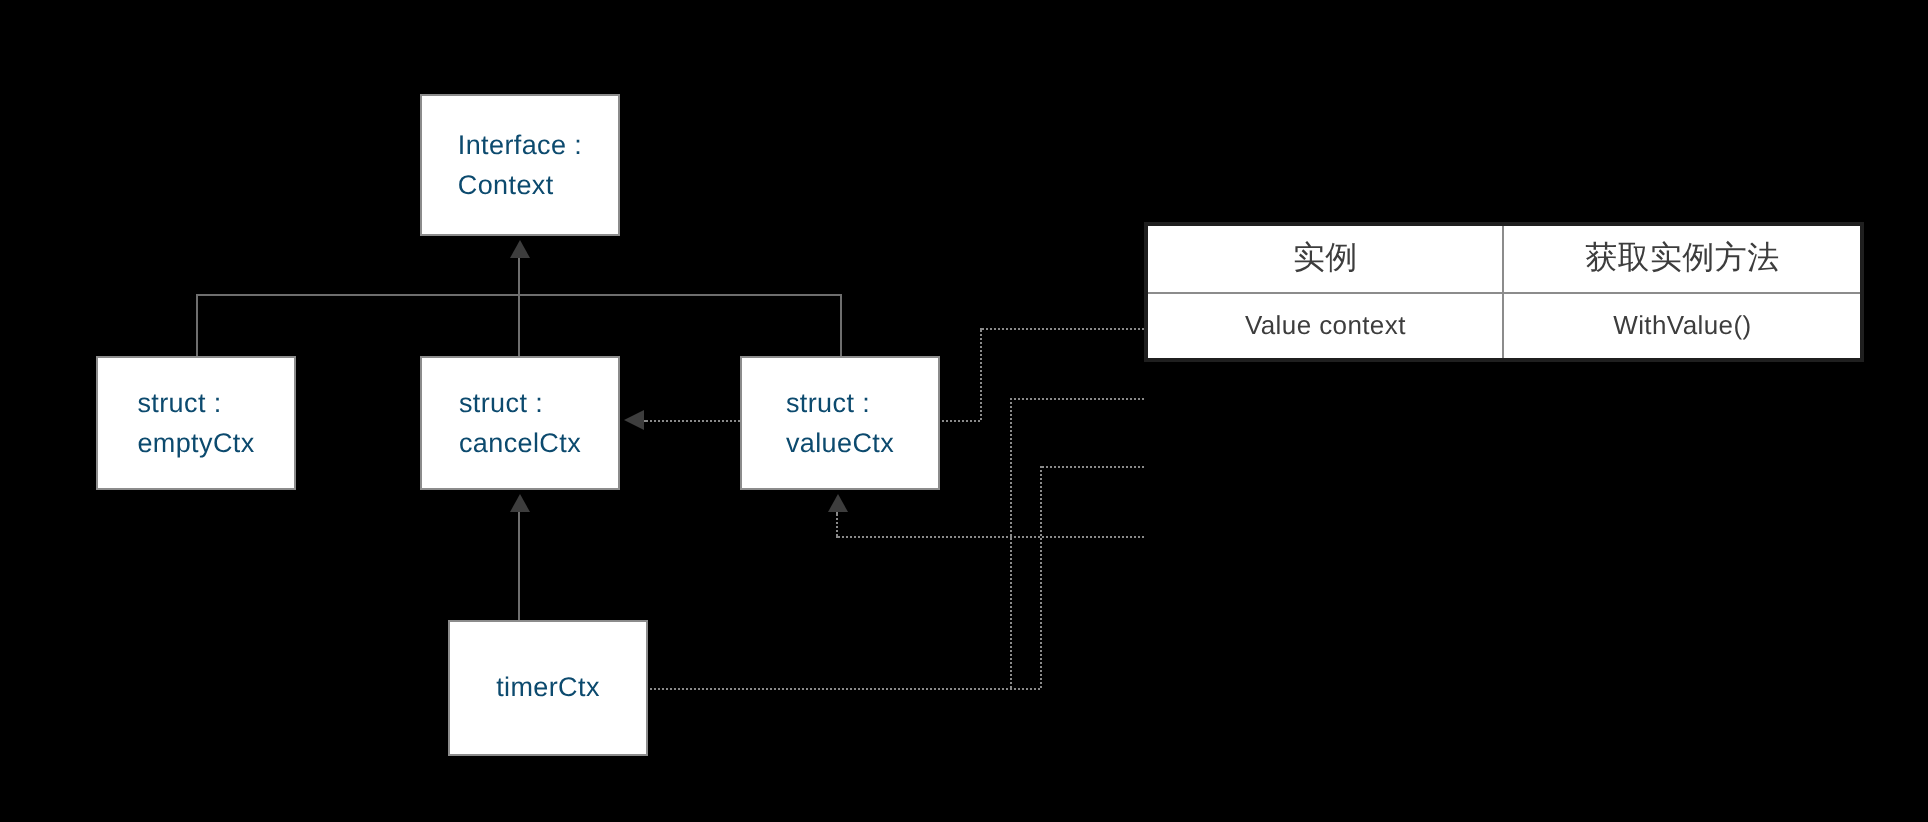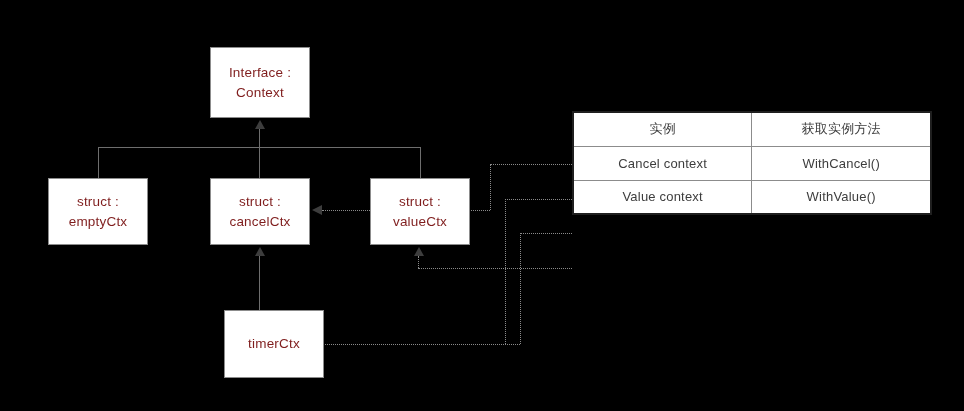--- a/index.html
+++ b/index.html
@@ -27,8 +27,8 @@
     display: flex;
     align-items: center;
     justify-content: center;
-    text-align: center;
-    color: #7f1d1d;
+    text-align: left;
+    color: #0c4a6e;
     font-size: 13.5px;
     line-height: 1.45;
     letter-spacing: 0.2px;

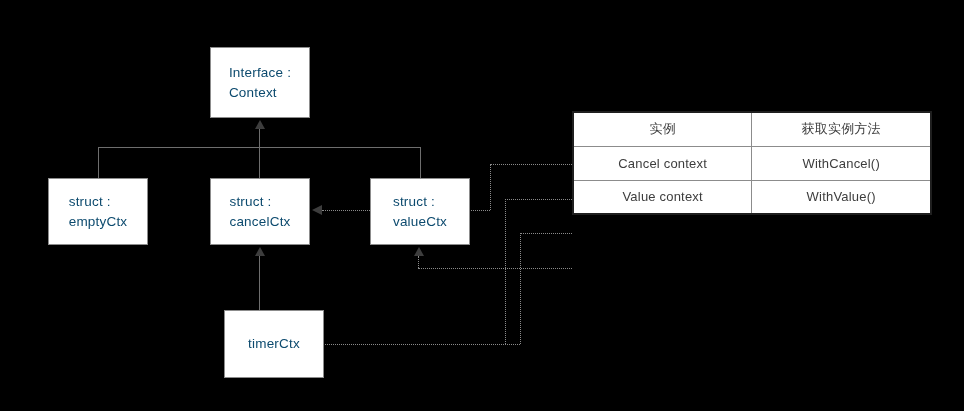--- a/index.html
+++ b/index.html
@@ -103,7 +103,7 @@
   }
   #info-table td.col-a { width: 180px; }
   #info-table td.col-b { width: 180px; }
-  #info-table tr.header-row td { font-size: 13px; }
+  #info-table tr.header-row td { font-size: 16px; }
 </style>
 </head>
 <body>

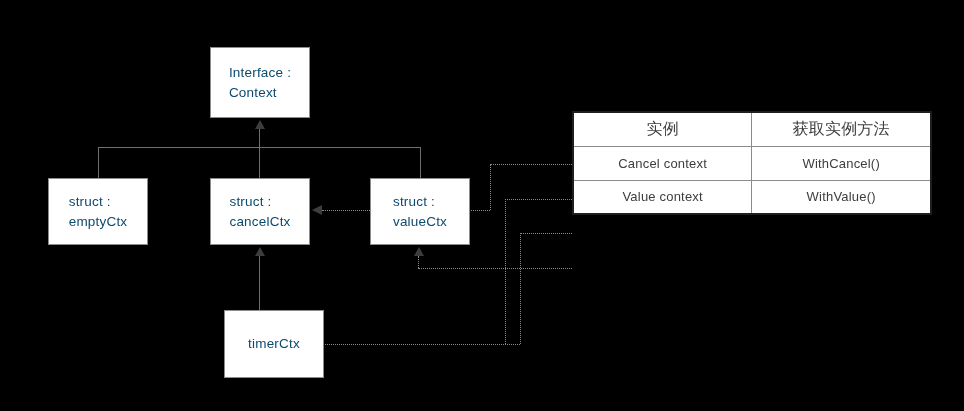--- a/index.html
+++ b/index.html
@@ -162,10 +162,6 @@
         <td class="col-b">获取实例方法</td>
       </tr>
       <tr>
-        <td class="col-a">Cancel context</td>
-        <td class="col-b">WithCancel()</td>
-      </tr>
-      <tr>
         <td class="col-a">Value context</td>
         <td class="col-b">WithValue()</td>
       </tr>

